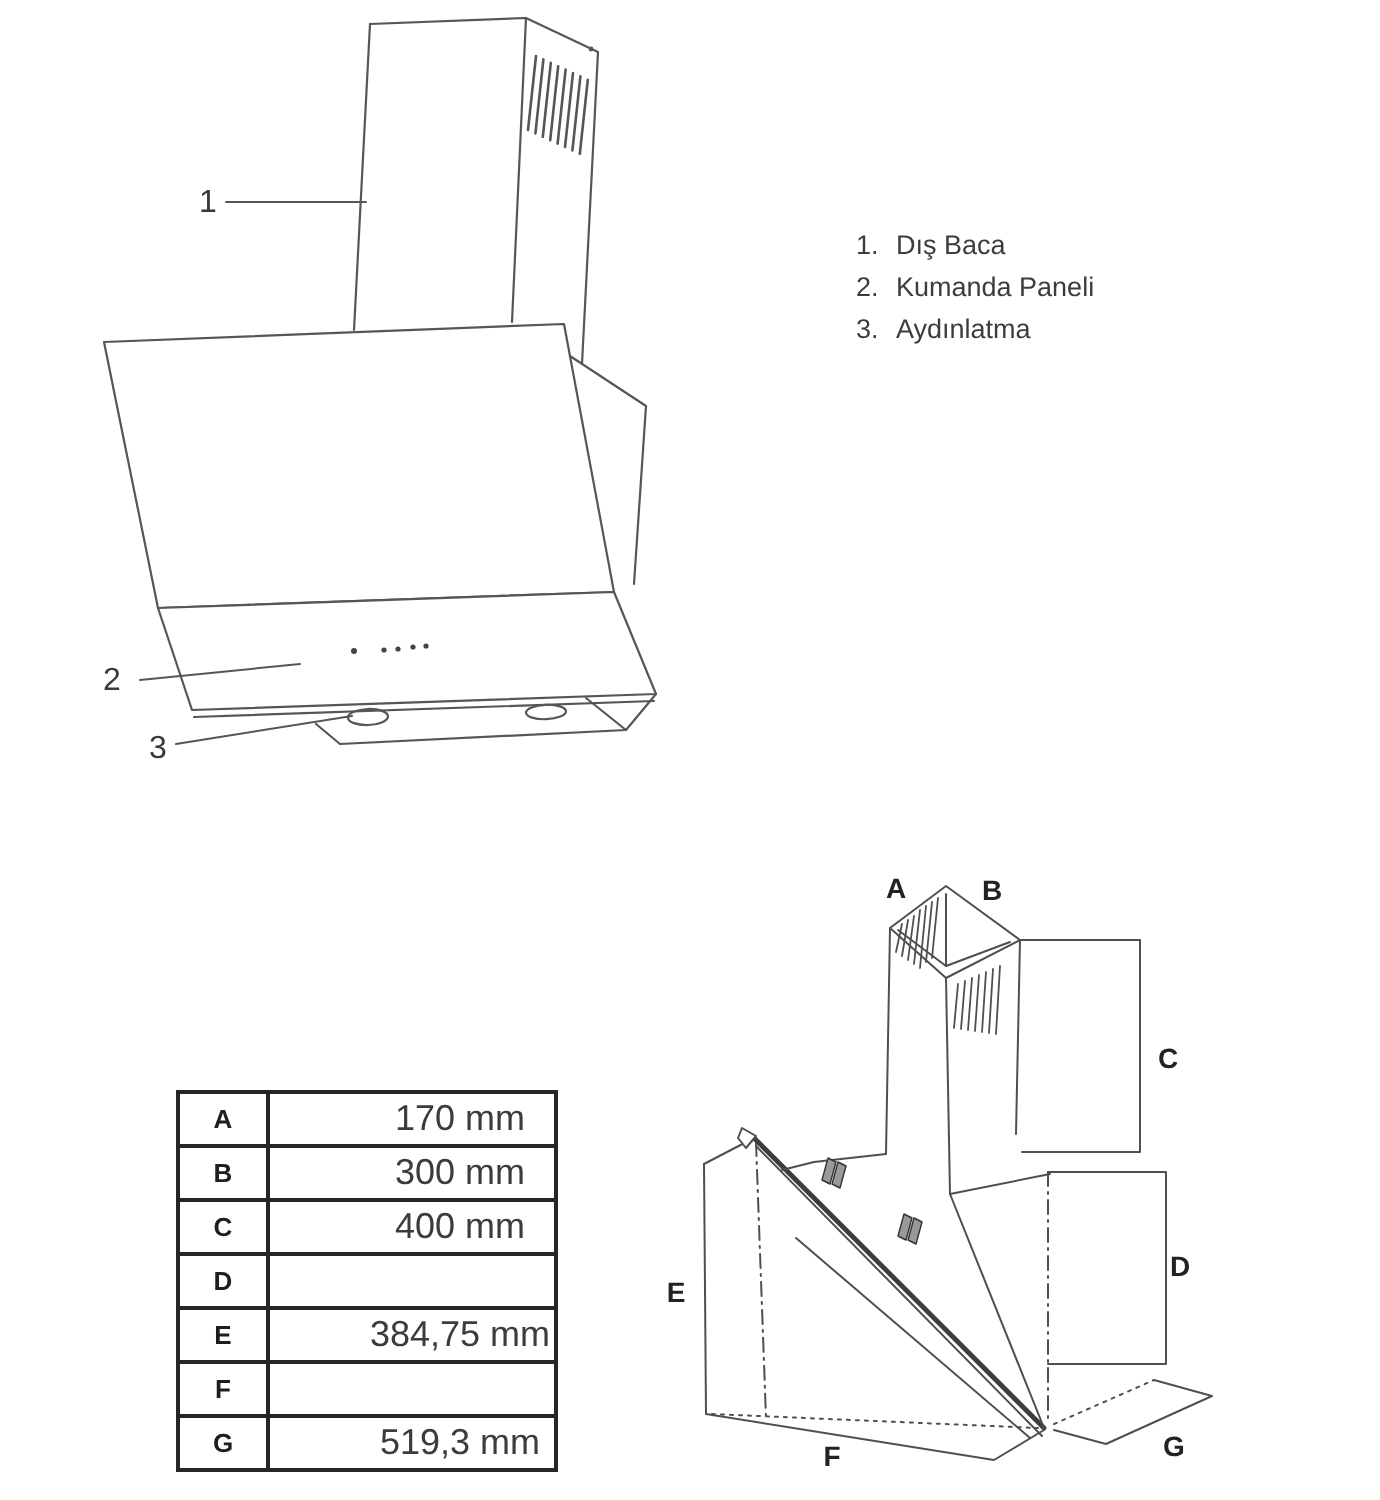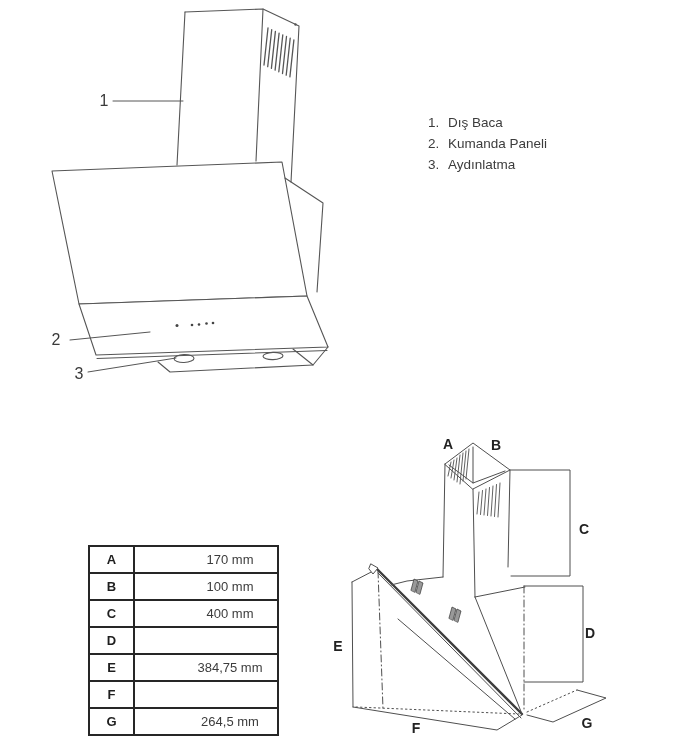--- a/index.html
+++ b/index.html
@@ -25,7 +25,7 @@
   }
   .t-val{
     flex:1;display:flex;align-items:center;justify-content:center;
-    font-size:13px;color:#3c3c3c;margin-left:48px;
+    font-size:18px;color:#3c3c3c;margin-left:48px;
   }
   .callout{font-size:16px;fill:#3a3a3a;font-family:"Liberation Sans",sans-serif;}
   .dimlabel{font-size:14px;font-weight:bold;fill:#222;font-family:"Liberation Sans",sans-serif;}

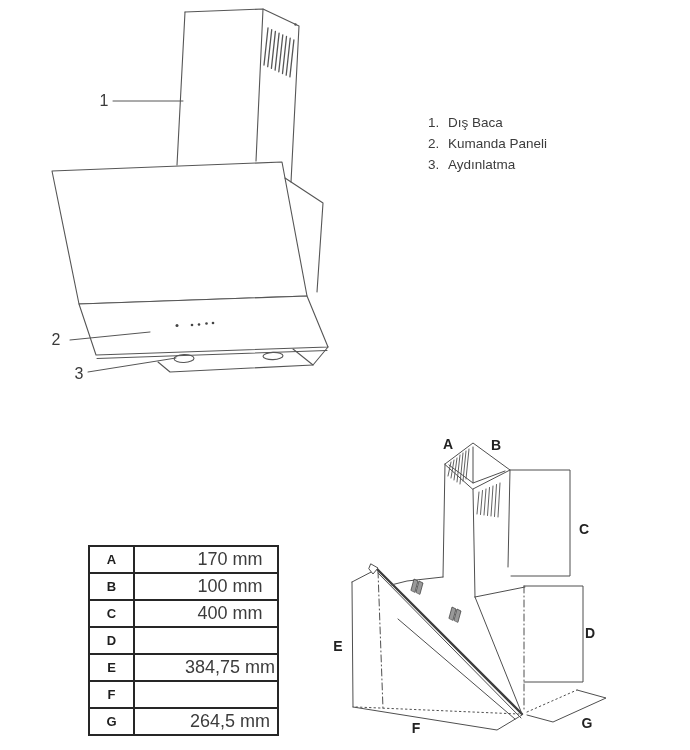--- a/index.html
+++ b/index.html
@@ -107,7 +107,7 @@
     </div>
     <div class="t-row">
       <div class="t-key">B</div>
-      <div class="t-val">100 mm</div>
+      <div class="t-val">300 mm</div>
     </div>
     <div class="t-row">
       <div class="t-key">C</div>

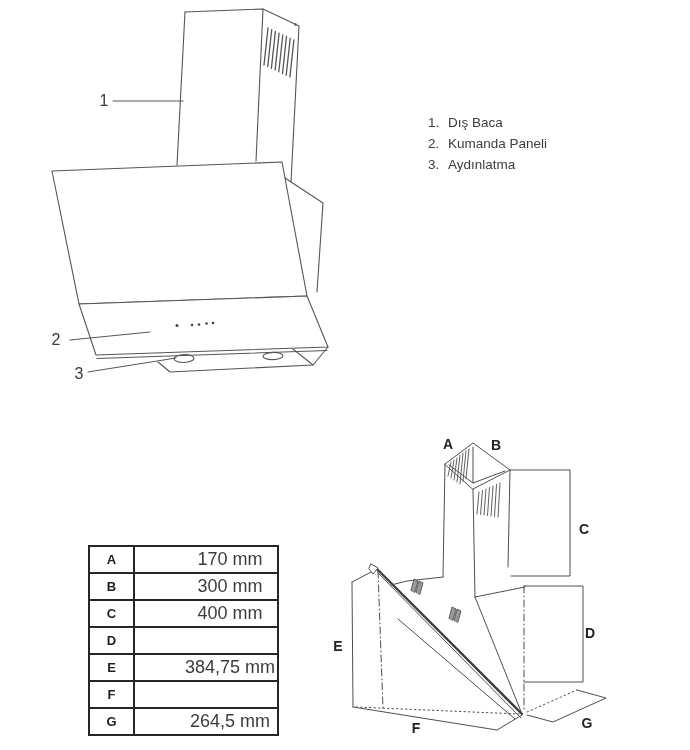--- a/index.html
+++ b/index.html
@@ -125,7 +125,7 @@
     </div>
     <div class="t-row">
       <div class="t-key">G</div>
-      <div class="t-val">264,5 mm</div>
+      <div class="t-val">519,3 mm</div>
     </div>
   </div>
 

